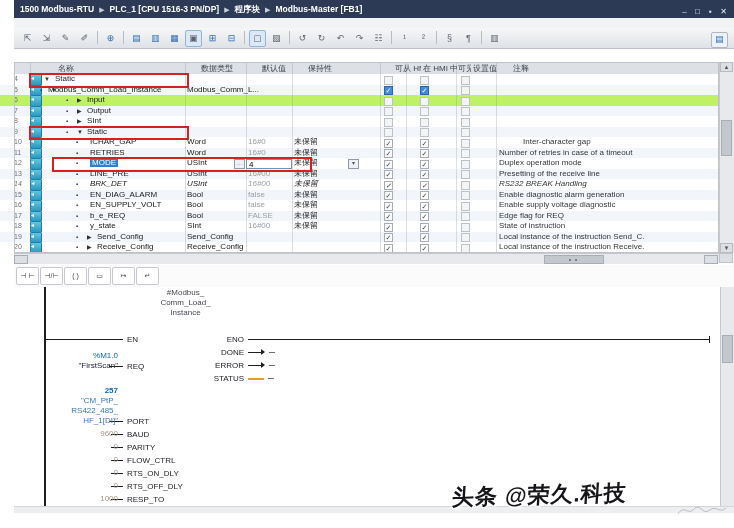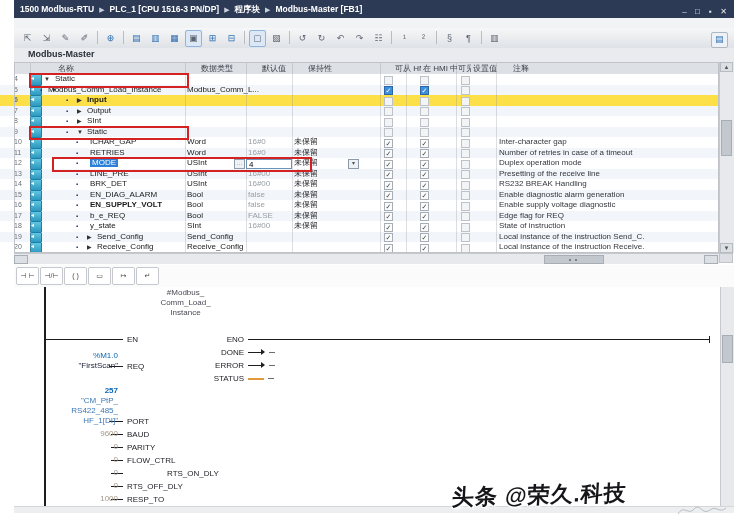--- a/index.html
+++ b/index.html
@@ -113,9 +113,6 @@
     <div class="abs tbright" id="tbright">▤</div>
   </div>
 
-  <div class="abs sectionbar">
-    <span>Modbus-Master</span>
-  </div>
 
   <div class="abs thead" id="thead">
       <span style="left: 44px; max-width: 200px;">名称</span>

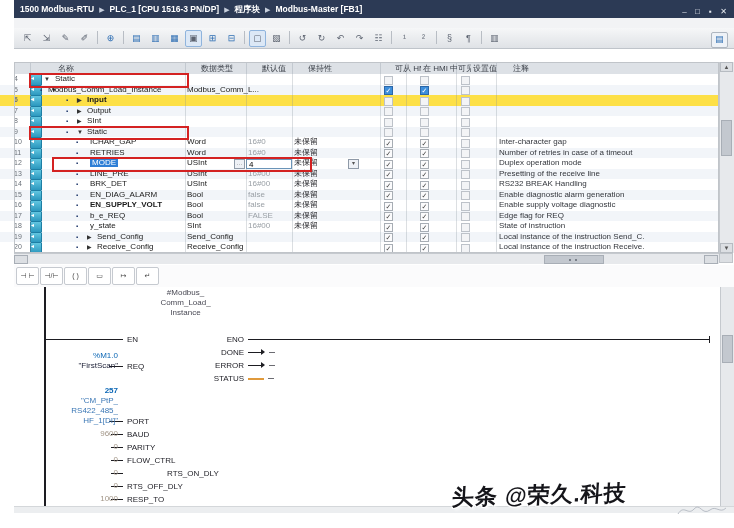--- a/index.html
+++ b/index.html
@@ -145,7 +145,7 @@
         <div class="cb blue" style="left: 420px;">✓</div>
         <div class="cb empty" style="left: 461px;"></div>
       </div>
-      <div class="abs trow" style="top: 95px; background: #fde047; font-weight: bold;">
+      <div class="abs trow" style="top: 95px; background: #bef264;">
         <div class="cell rownum">6</div>
         <div class="tagicon cell"></div>
         <div class="cell bullet" style="left: 66px;">▪</div>

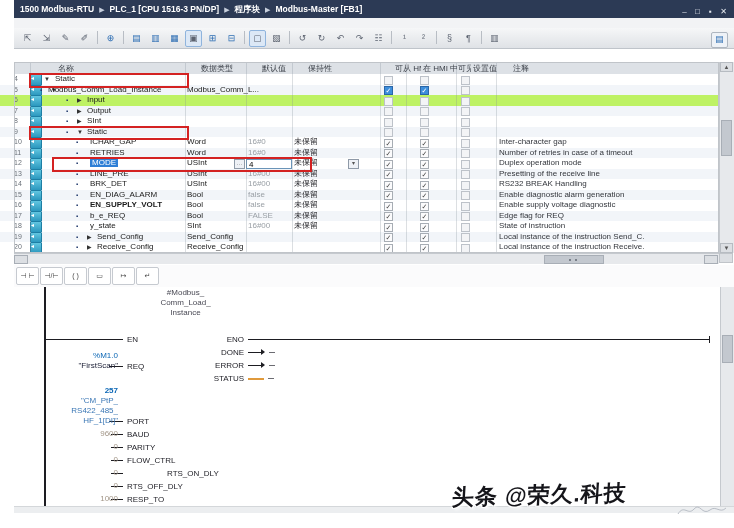--- a/index.html
+++ b/index.html
@@ -196,7 +196,7 @@
         <div class="cb" style="left: 384px;">✓</div>
         <div class="cb" style="left: 420px;">✓</div>
         <div class="cb empty" style="left: 461px;"></div>
-        <div class="cell" style="left: 499px; color: rgb(51, 54, 60);">Inter-character gap</div>
+        <div class="cell" style="left: 523px; color: rgb(51, 54, 60);">Inter-character gap</div>
       </div>
       <div class="abs trow" style="top: 147.5px; background: rgb(242, 245, 249);">
         <div class="cell rownum">11</div>

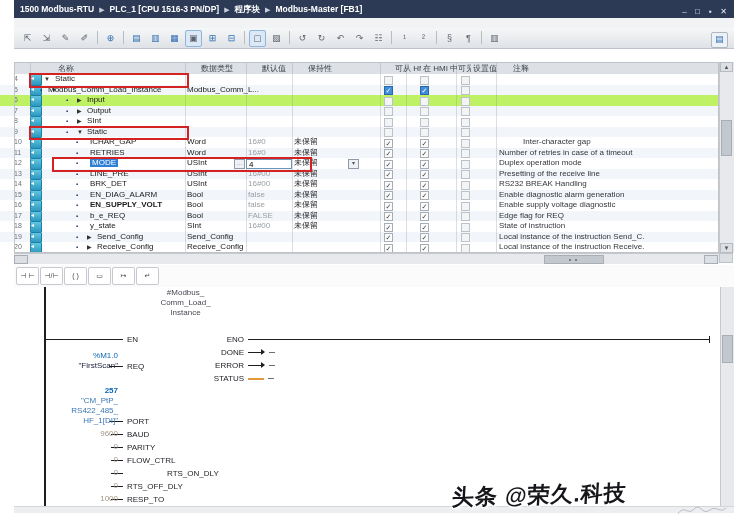--- a/index.html
+++ b/index.html
@@ -239,7 +239,7 @@
         <div class="cb empty" style="left: 461px;"></div>
         <div class="cell" style="left: 499px; color: rgb(51, 54, 60);">Presetting of the receive line</div>
       </div>
-      <div class="abs trow" style="top: 179px; background: rgb(255, 255, 255);">
+      <div class="abs trow" style="top: 179px; background: rgb(255, 255, 255); font-style: italic;">
         <div class="cell rownum">14</div>
         <div class="tagicon cell"></div>
         <div class="cell bullet" style="left: 76px;">▪</div>

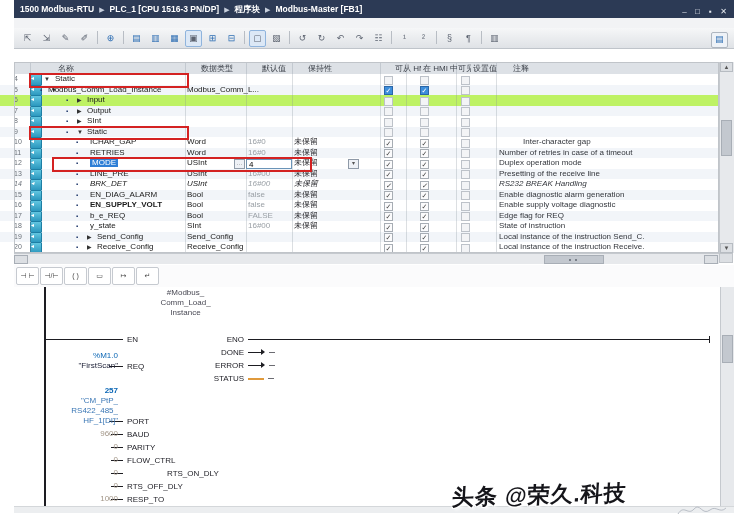--- a/index.html
+++ b/index.html
@@ -269,7 +269,7 @@
         <div class="cell rownum">16</div>
         <div class="tagicon cell"></div>
         <div class="cell bullet" style="left: 76px;">▪</div>
-        <div class="cell" style="left: 90px; font-weight: bold;">EN_SUPPLY_VOLT</div>
+        <div class="cell" style="left: 90px;">EN_SUPPLY_VOLT</div>
         <div class="cell" style="left: 187px; color: rgb(26, 26, 26);">Bool</div>
         <div class="cell graytxt" style="left: 248px;">false</div>
         <div class="cell" style="left: 294px; color: rgb(38, 38, 43);">未保留</div>

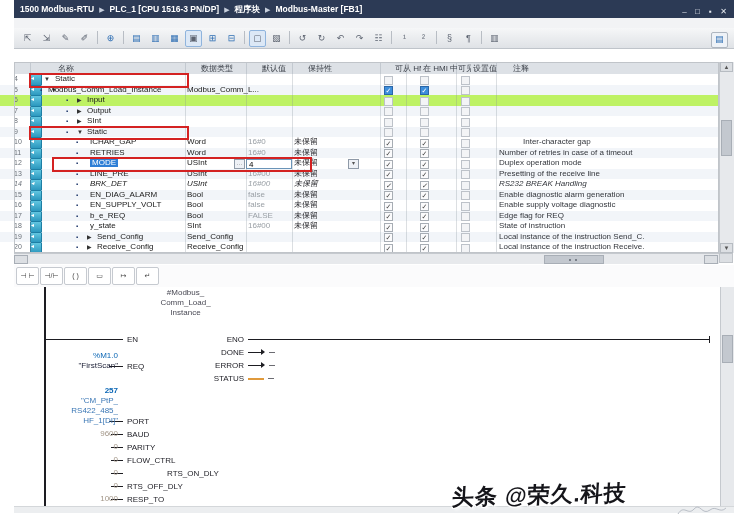--- a/index.html
+++ b/index.html
@@ -403,7 +403,7 @@
       <div class="pin" style="left: 113px; top: 167.5px;">FLOW_CTRL</div>
       <div class="wire" style="left: 97px; top: 173px; width: 12px;"></div>
       <div class="operand" style="left: 4px; top: 168px; width: 100px; color: rgb(163, 151, 137);">0</div>
-      <div class="pin" style="left: 113px; top: 180.5px; margin-left: 40px;">RTS_ON_DLY</div>
+      <div class="pin" style="left: 113px; top: 180.5px;">RTS_ON_DLY</div>
       <div class="wire" style="left: 97px; top: 186px; width: 12px;"></div>
       <div class="operand" style="left: 4px; top: 181px; width: 100px; color: rgb(163, 151, 137);">0</div>
       <div class="pin" style="left: 113px; top: 193.5px;">RTS_OFF_DLY</div>

